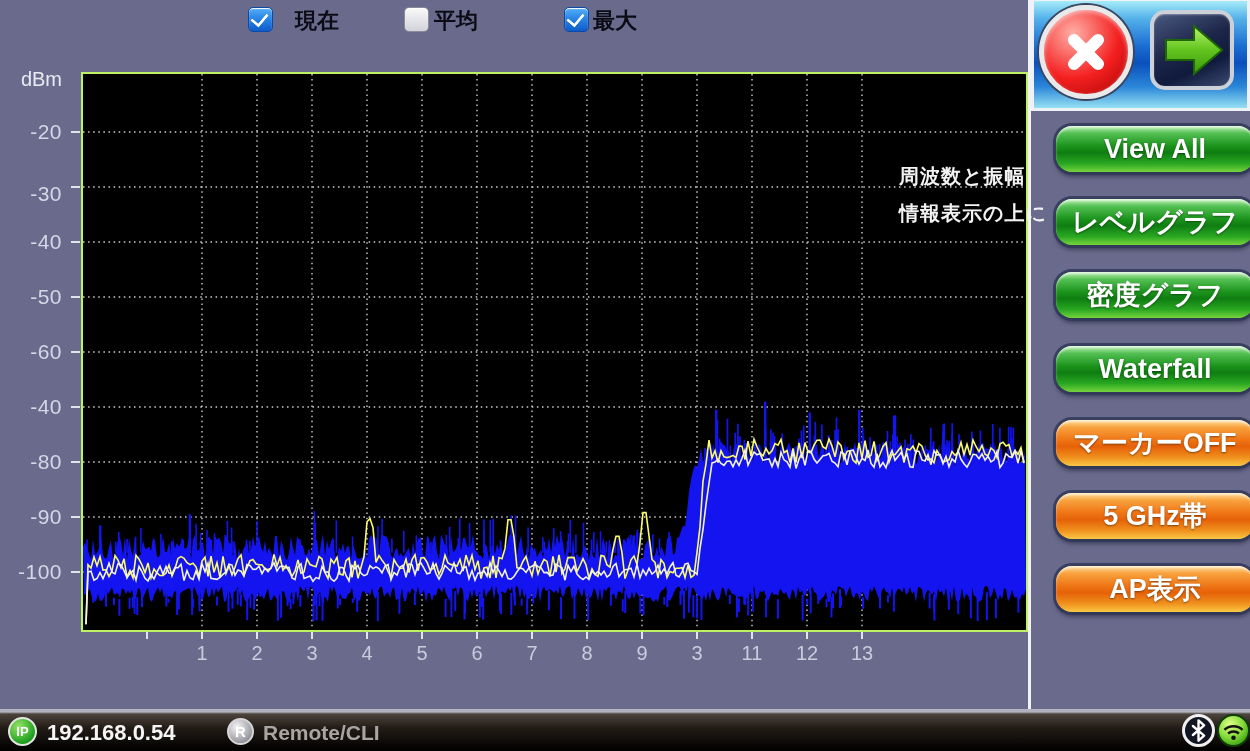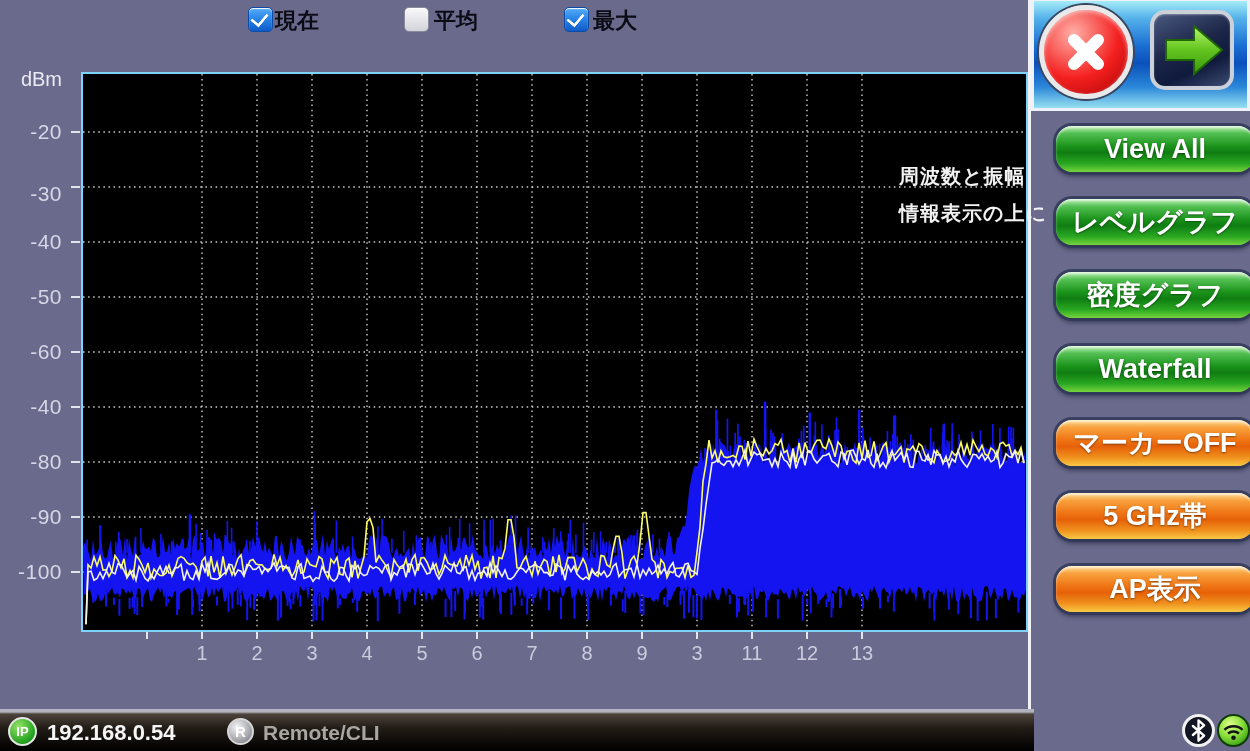--- a/index.html
+++ b/index.html
@@ -134,7 +134,7 @@
     <span class="cb-box checked">
         <span class="tick"></span>
       </span>
-    <span class="cb-label" style="left:27px;">現在</span>
+    <span class="cb-label" style="left:47px;">現在</span>
   </div>
   <div class="cb-item" style="left:404px;">
     <span class="cb-box"></span>

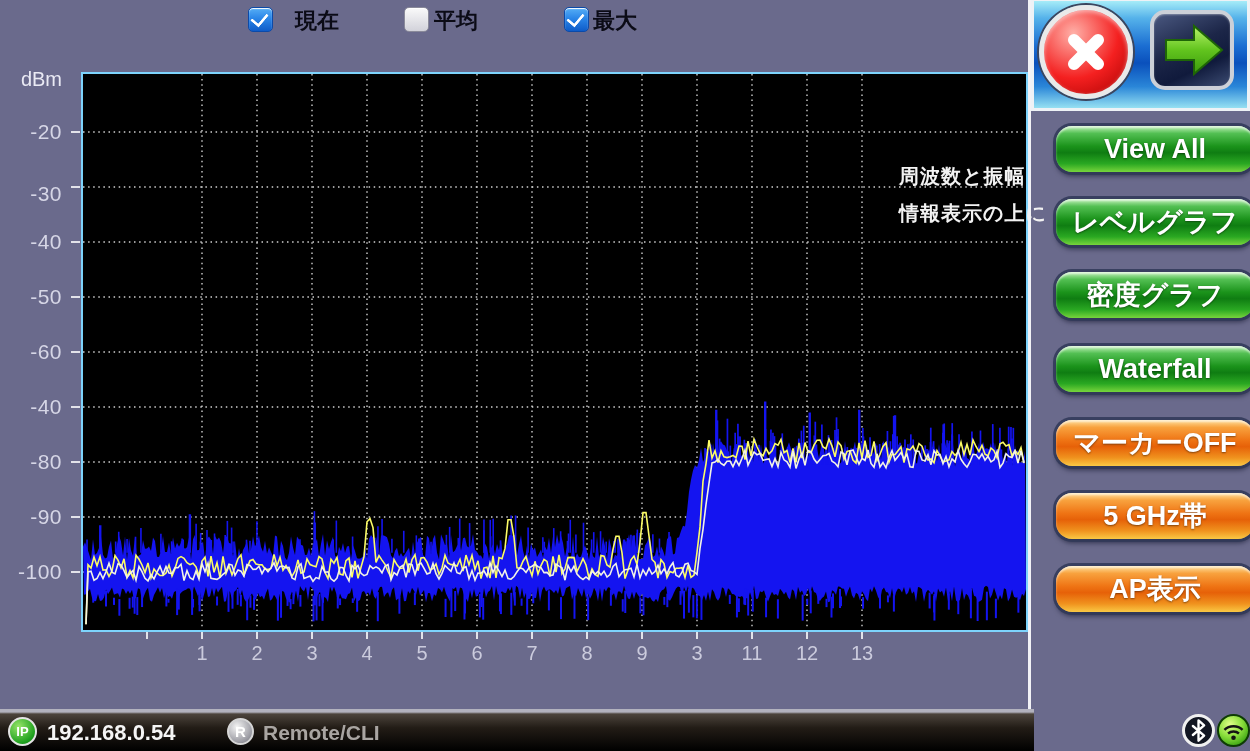--- a/index.html
+++ b/index.html
@@ -33,7 +33,7 @@
   
   .plot-frame{
     position:absolute;left:81px;top:72px;width:943px;height:556px;
-    background:#000;border:2px solid #7dd3fc;
+    background:#000;border:2px solid #bef264;
   }
   #spectrum-svg{position:absolute;left:0;top:0;}
   .grid{stroke:#e6e6e6;stroke-width:1.4;stroke-dasharray:1.5 3.6;opacity:.9;}

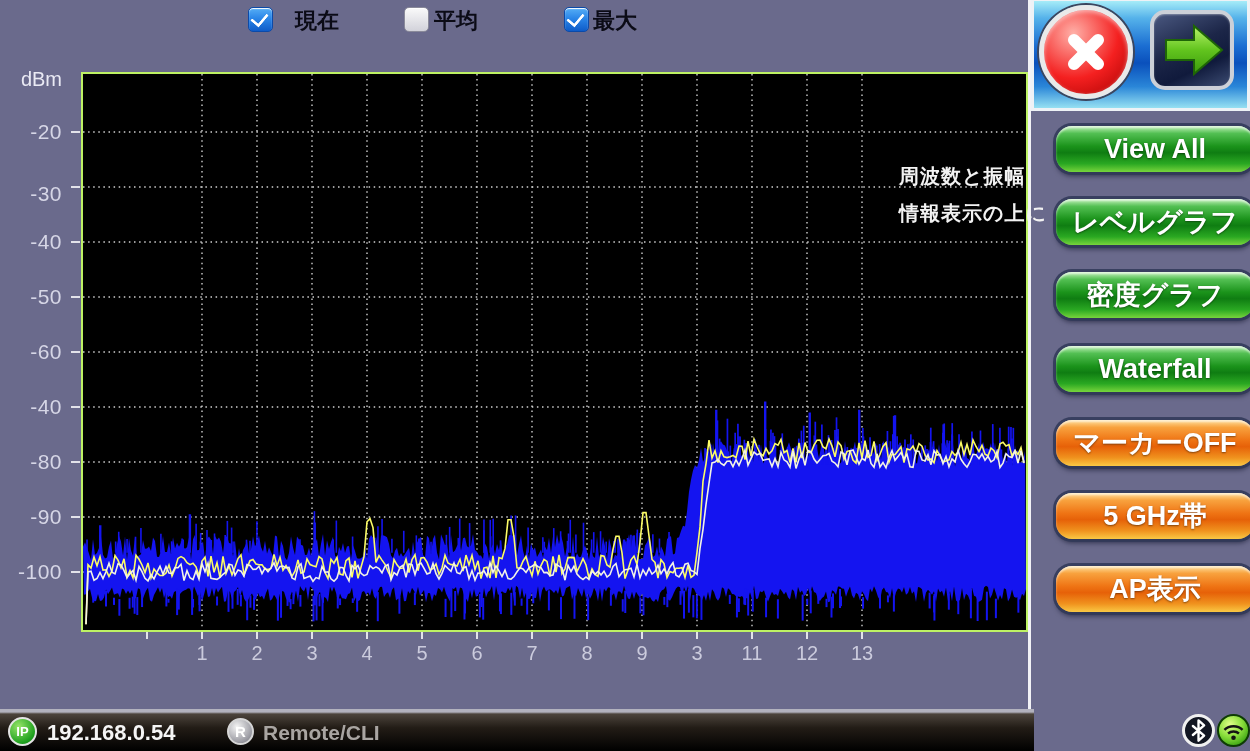--- a/index.html
+++ b/index.html
@@ -94,7 +94,7 @@
   }
   
   .statusbar{
-    position:absolute;left:0;top:709px;width:1034px;height:42px;
+    position:absolute;left:0;top:709px;width:1250px;height:42px;
     background:linear-gradient(180deg,#b2b2be 0,#b2b2be 3px,#4c443c 5px,#221c16 45%,#000 100%);
   }
   .badge{

